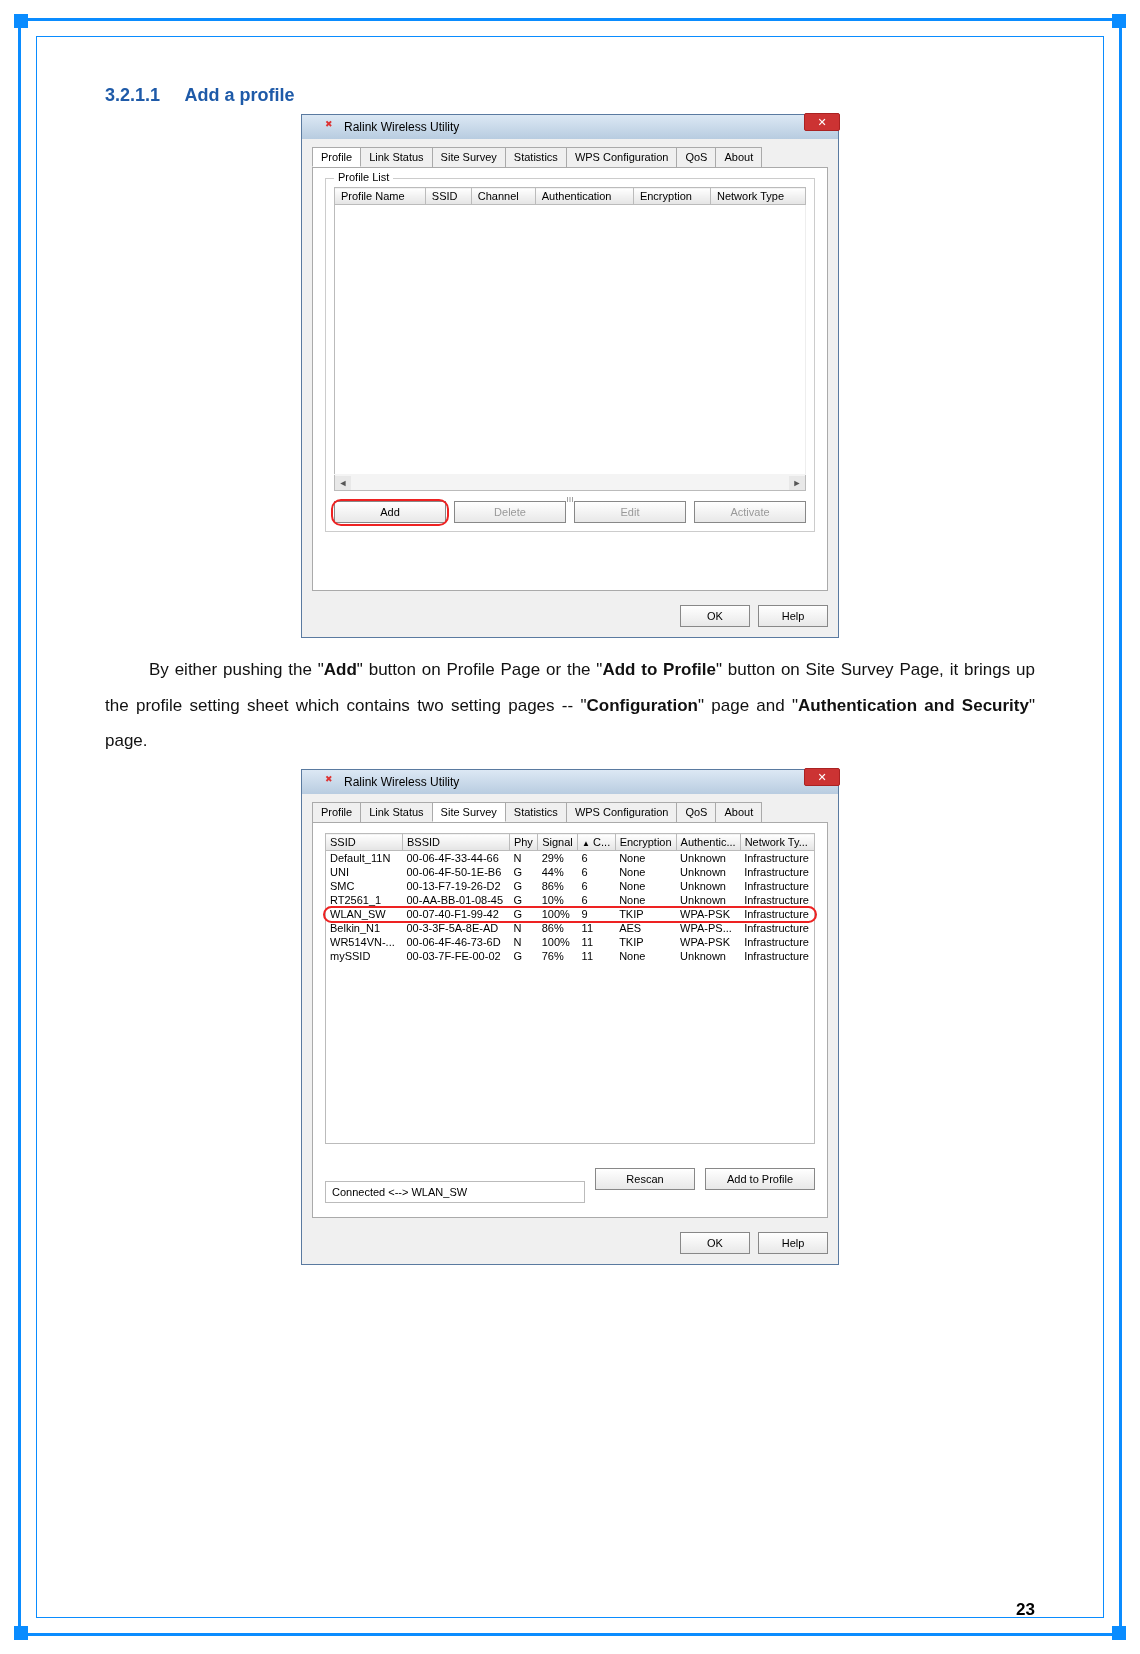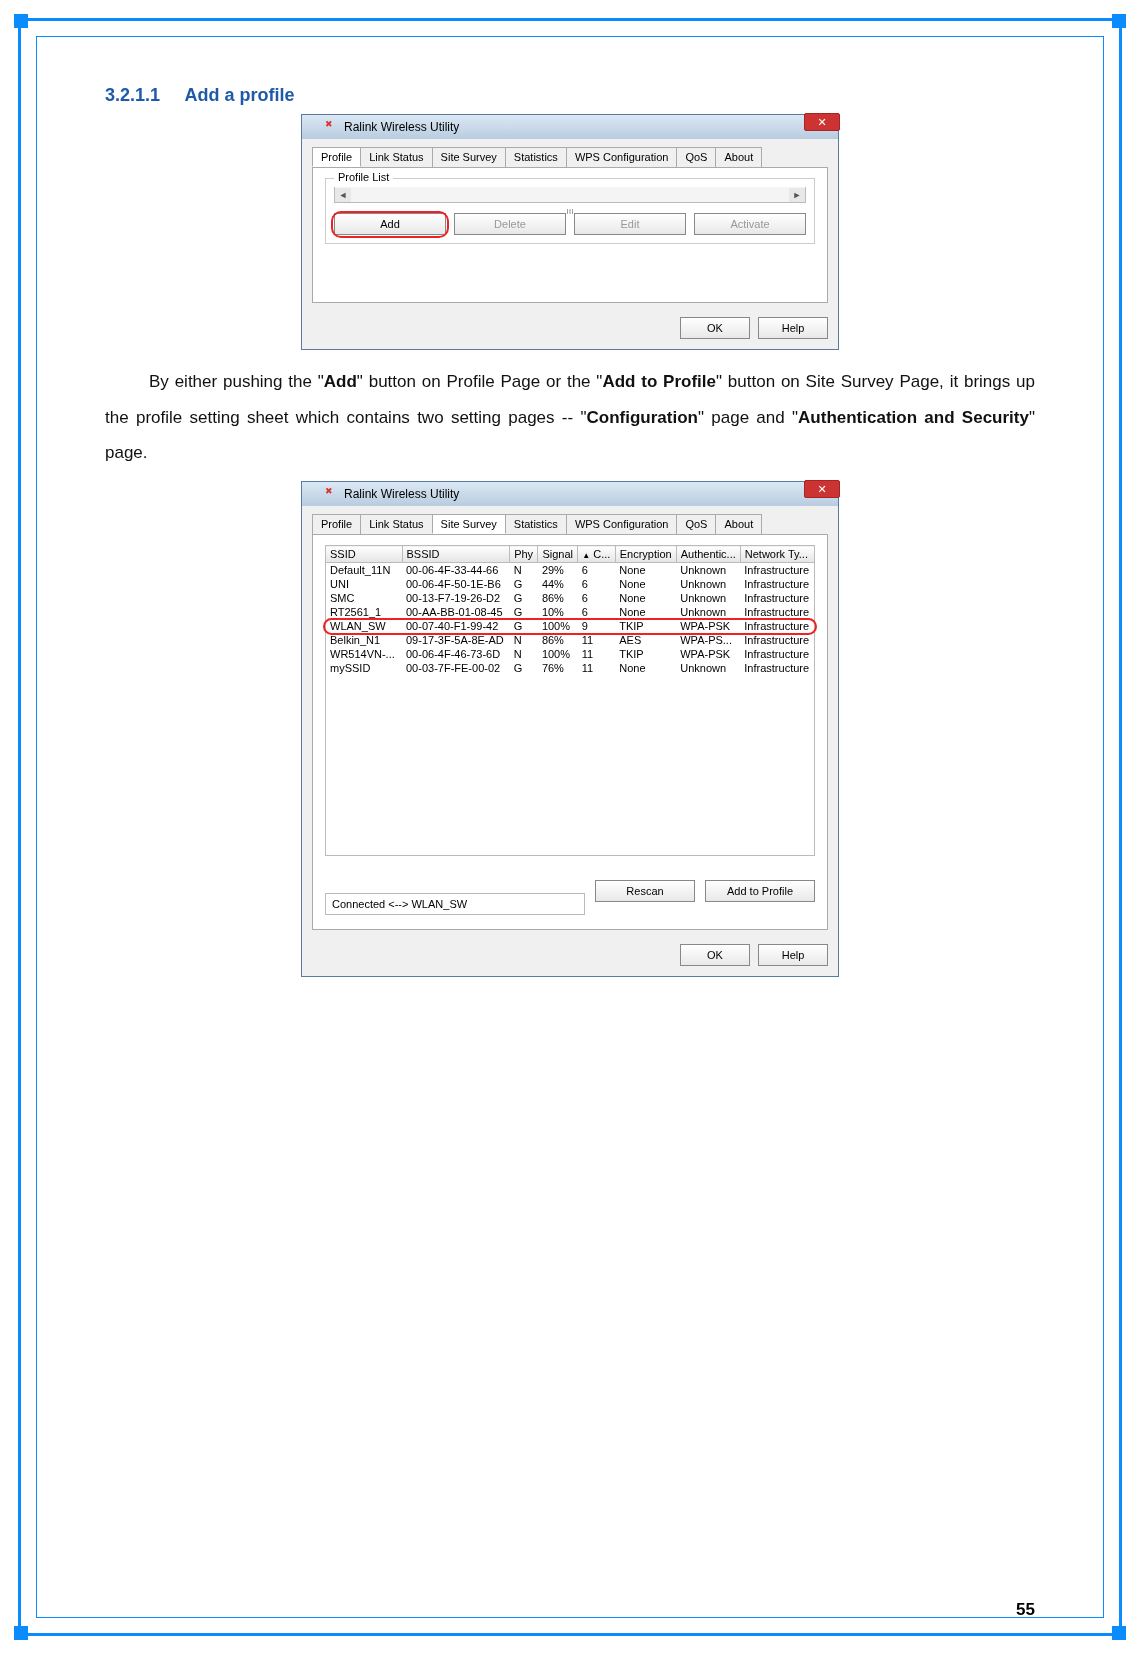--- a/index.html
+++ b/index.html
@@ -113,6 +113,23 @@
       <div class="tab-body">
         <div class="fieldset">
           <span class="fieldset-legend">Profile List</span>
+          <table class="list-table">
+            <thead>
+                <tr id="hdr1">
+                  <th>Profile Name</th>
+                  <th>SSID</th>
+                  <th>Channel</th>
+                  <th>Authentication</th>
+                  <th>Encryption</th>
+                  <th>Network Type</th>
+                </tr>
+              </thead>
+            <tbody>
+                <tr class="empty-rows">
+                  <td colspan="6"></td>
+                </tr>
+              </tbody>
+          </table>
           <div class="hscroll">
             <span class="arrow">◄</span>
             <span class="thumb">ııı</span>

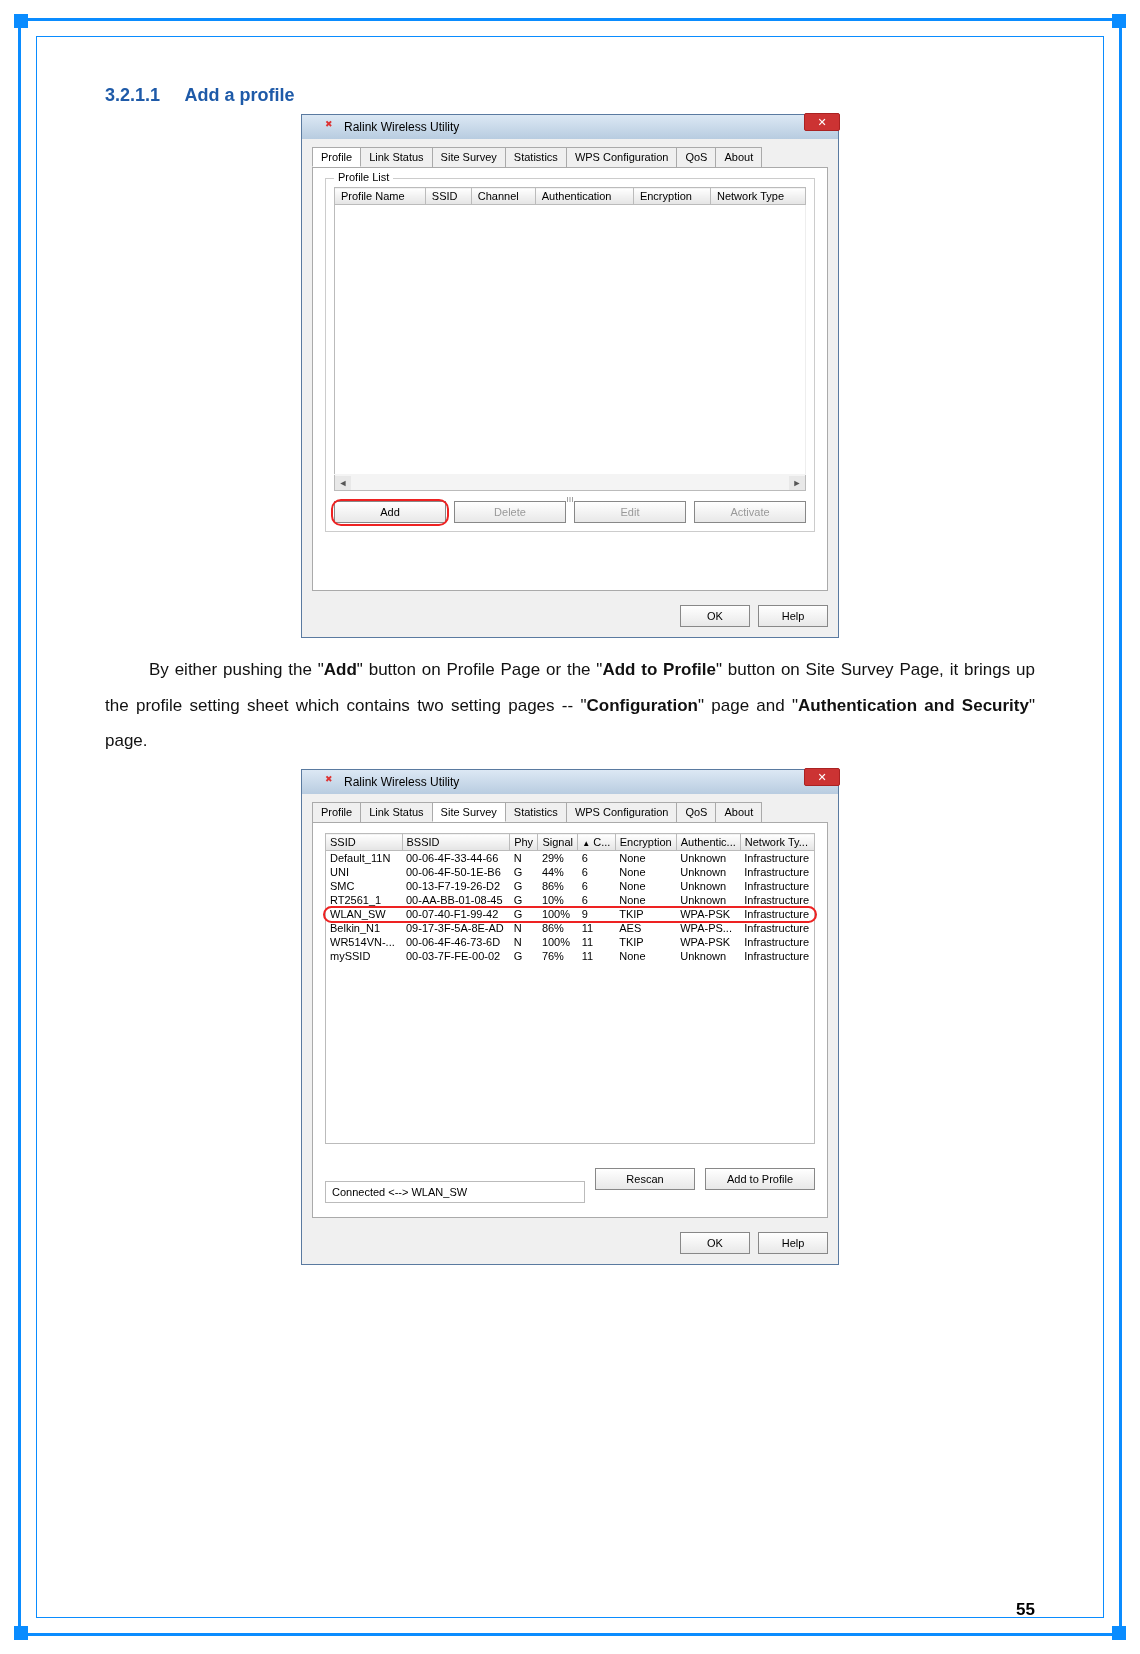--- a/index.html
+++ b/index.html
@@ -252,7 +252,7 @@
                 </tr>
                 <tr>
                   <td>Belkin_N1</td>
-                  <td>09-17-3F-5A-8E-AD</td>
+                  <td>00-3-3F-5A-8E-AD</td>
                   <td>N</td>
                   <td>86%</td>
                   <td>11</td>

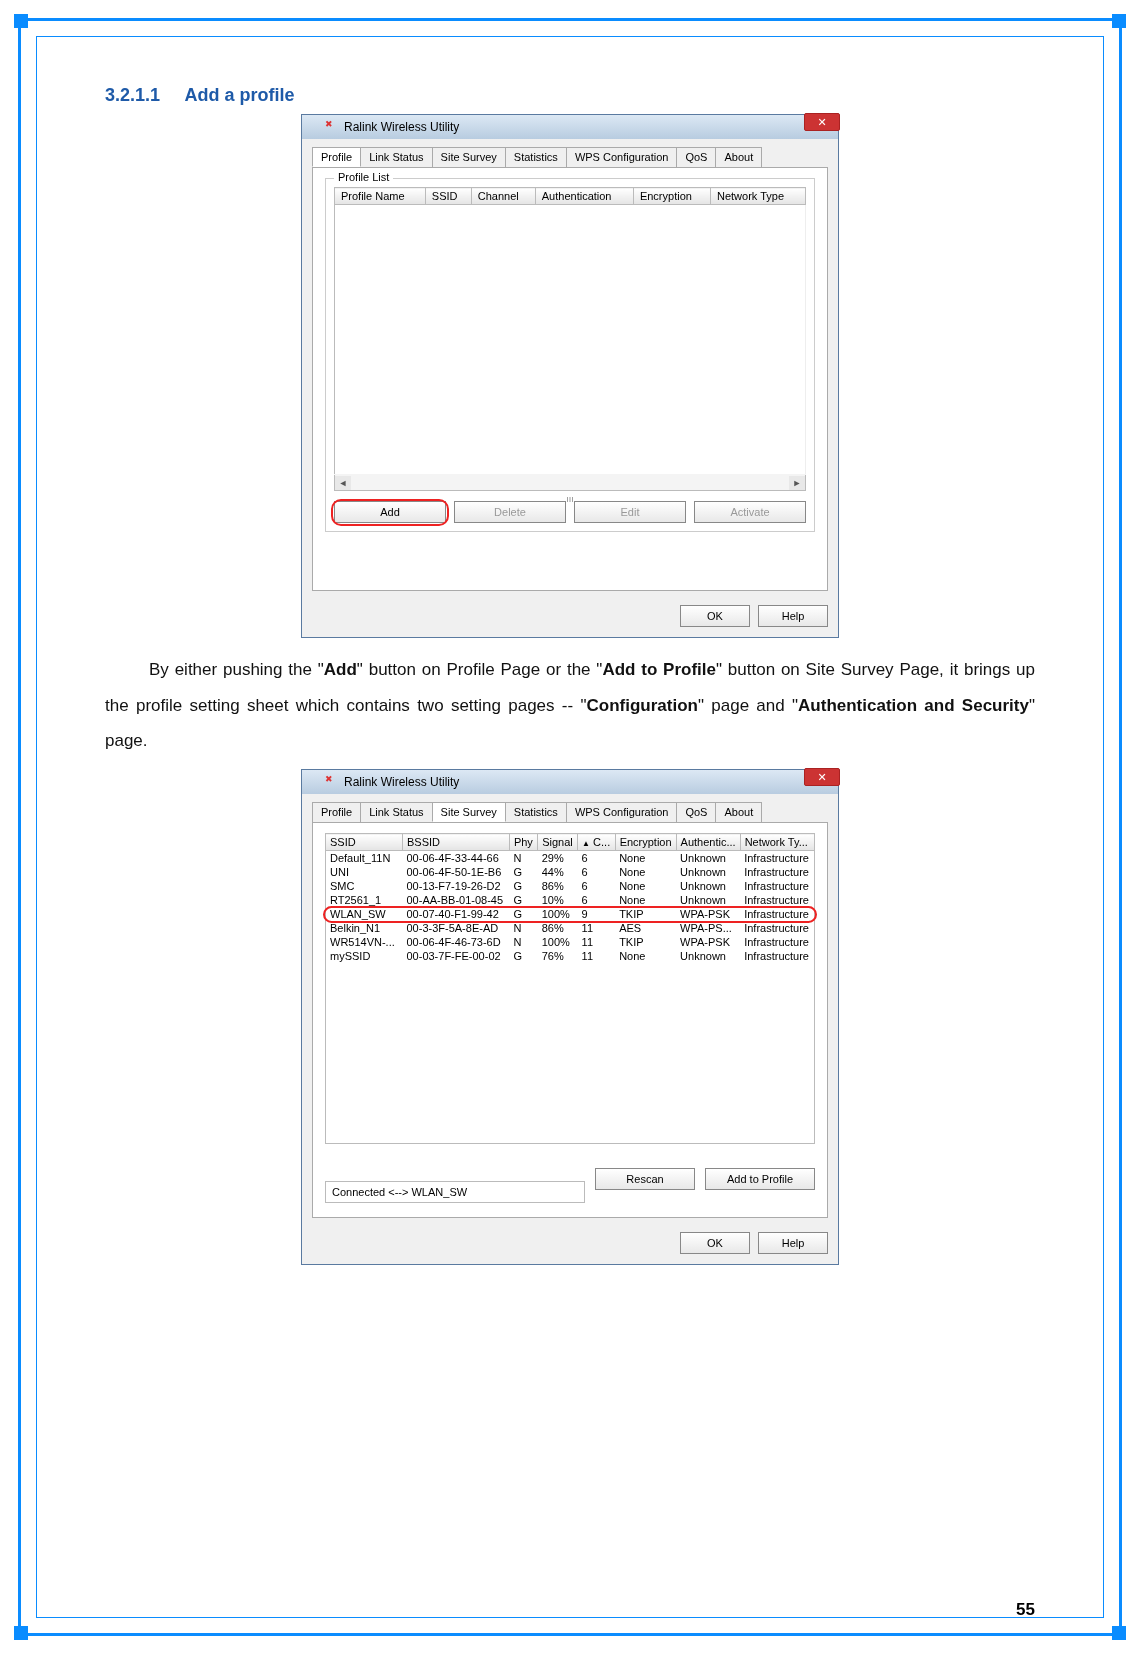--- a/index.html
+++ b/index.html
@@ -308,7 +308,7 @@
     </div>
   </div>
 
-  <div class="page-num">55</div>
+  <div class="page-num">23</div>
 </div>
 
 </body></html>

